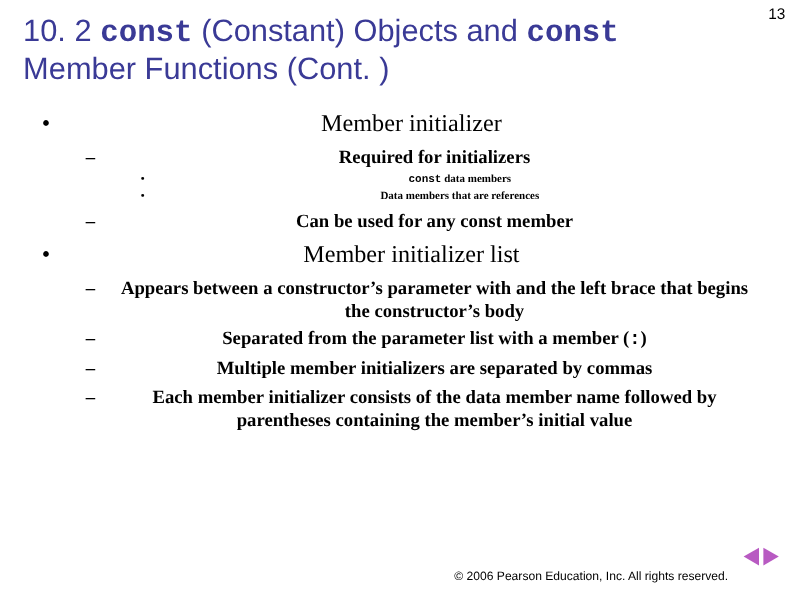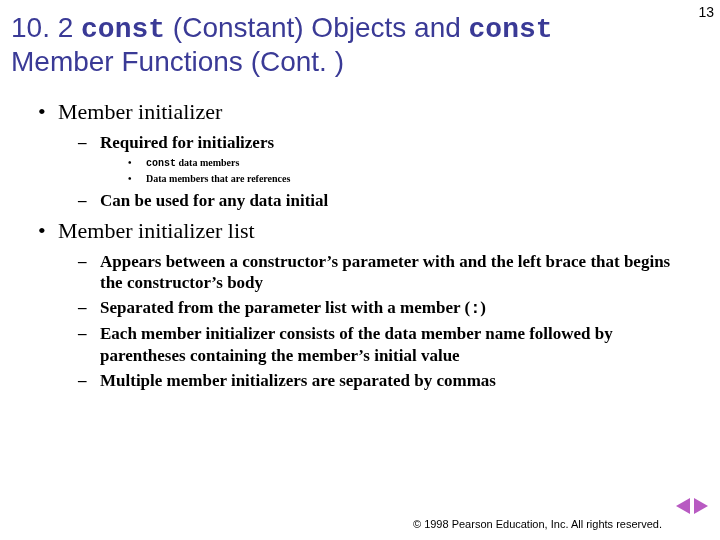--- a/index.html
+++ b/index.html
@@ -30,7 +30,7 @@
   .title {
     position: absolute;
     top: 12px;
-    left: 11px;
+    left: 21px;
     right: 60px;
     font-family: Arial, Helvetica, sans-serif;
     font-size: 28px;

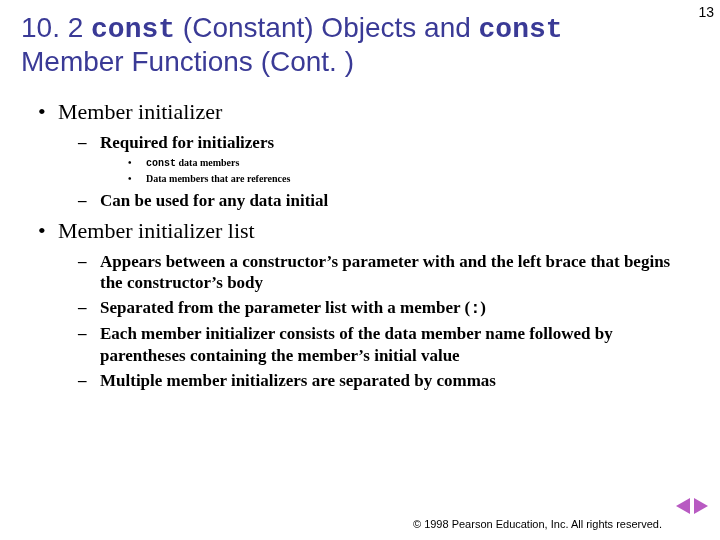--- a/index.html
+++ b/index.html
@@ -61,6 +61,7 @@
     margin-bottom: 6px;
     font-size: 22px;
     font-weight: normal;
+    text-align: center;
   }
   ul.lvl1 > li::before {
     content: "•";

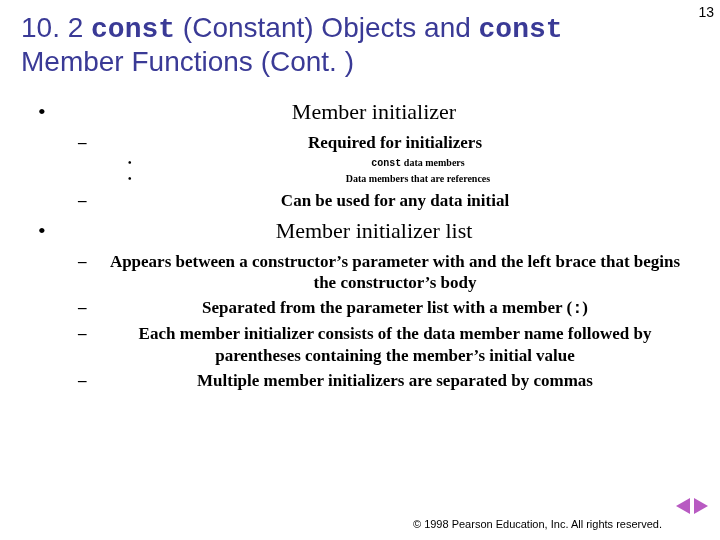--- a/index.html
+++ b/index.html
@@ -168,7 +168,7 @@
             </ul>
           </li>
           <li>
-            <span>Can be used for any data initial</span>
+            <span>Can be used for any const member</span>
           </li>
         </ul>
       </li>

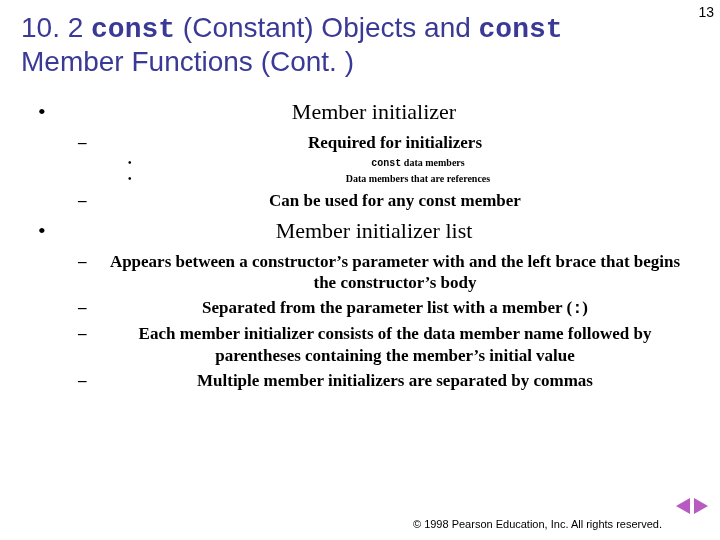--- a/index.html
+++ b/index.html
@@ -182,10 +182,10 @@
             <span>Separated from the parameter list with a member (</span><span class="kw-inline">:</span><span>)</span>
           </li>
           <li>
+            <span>Multiple member initializers are separated by commas</span>
+          </li>
+          <li>
             <span>Each member initializer consists of the data member name followed by parentheses containing the member’s initial value</span>
-          </li>
-          <li>
-            <span>Multiple member initializers are separated by commas</span>
           </li>
         </ul>
       </li>

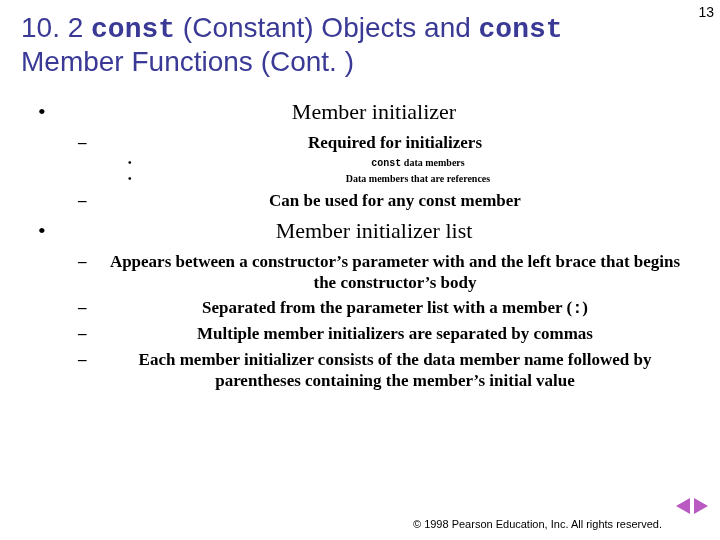--- a/index.html
+++ b/index.html
@@ -197,7 +197,7 @@
     <div class="tri tri-right"></div>
   </div>
 
-  <div class="footer">© 1998 Pearson Education, Inc.  All rights reserved.</div>
+  <div class="footer">© 2006 Pearson Education, Inc.  All rights reserved.</div>
 
 </div>
 

